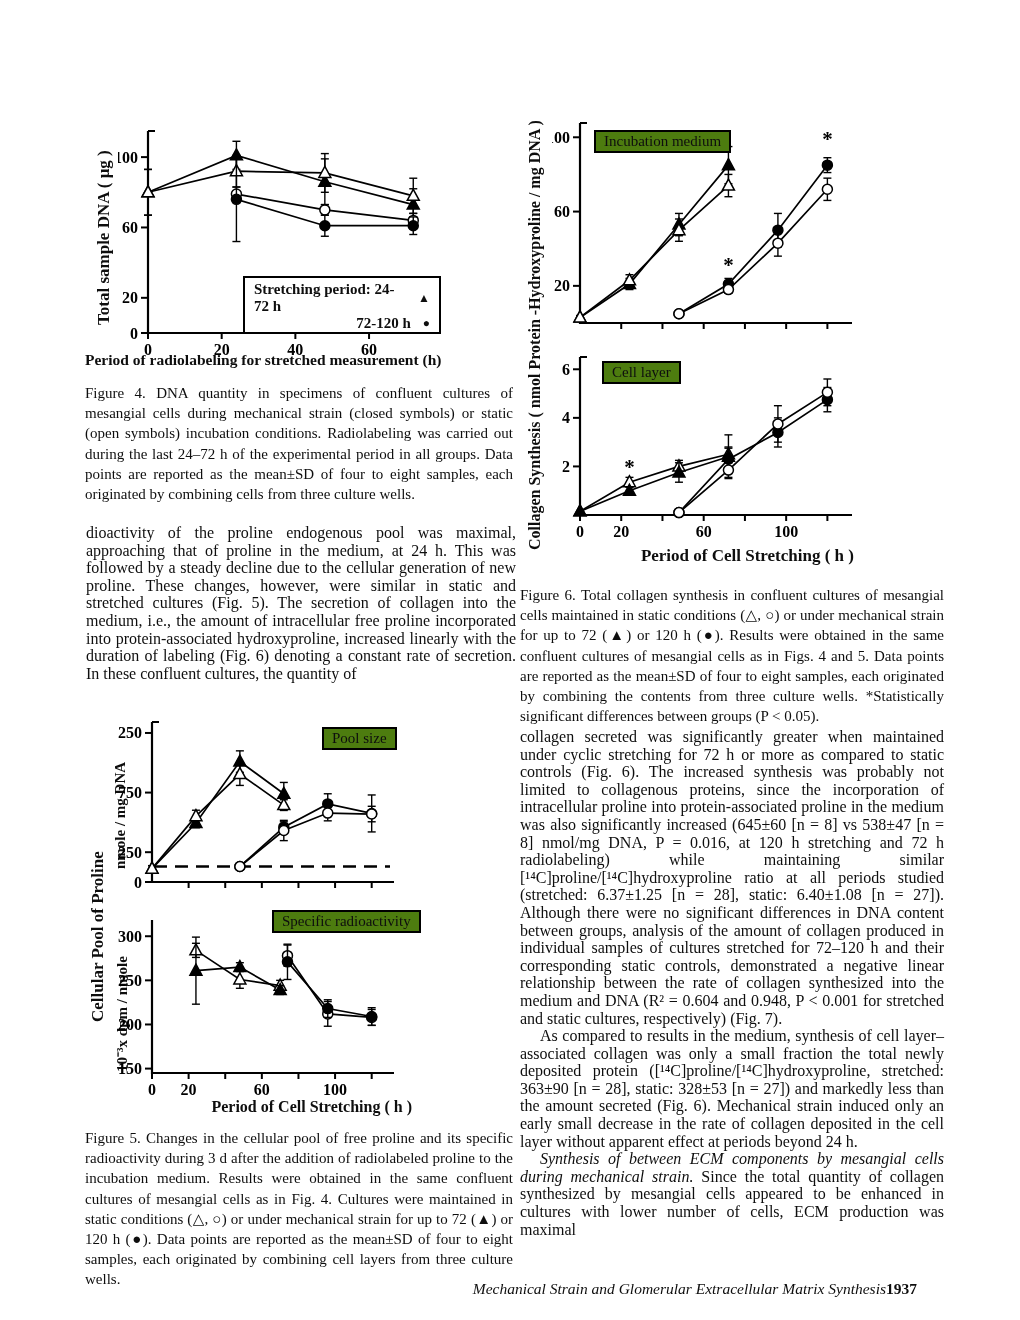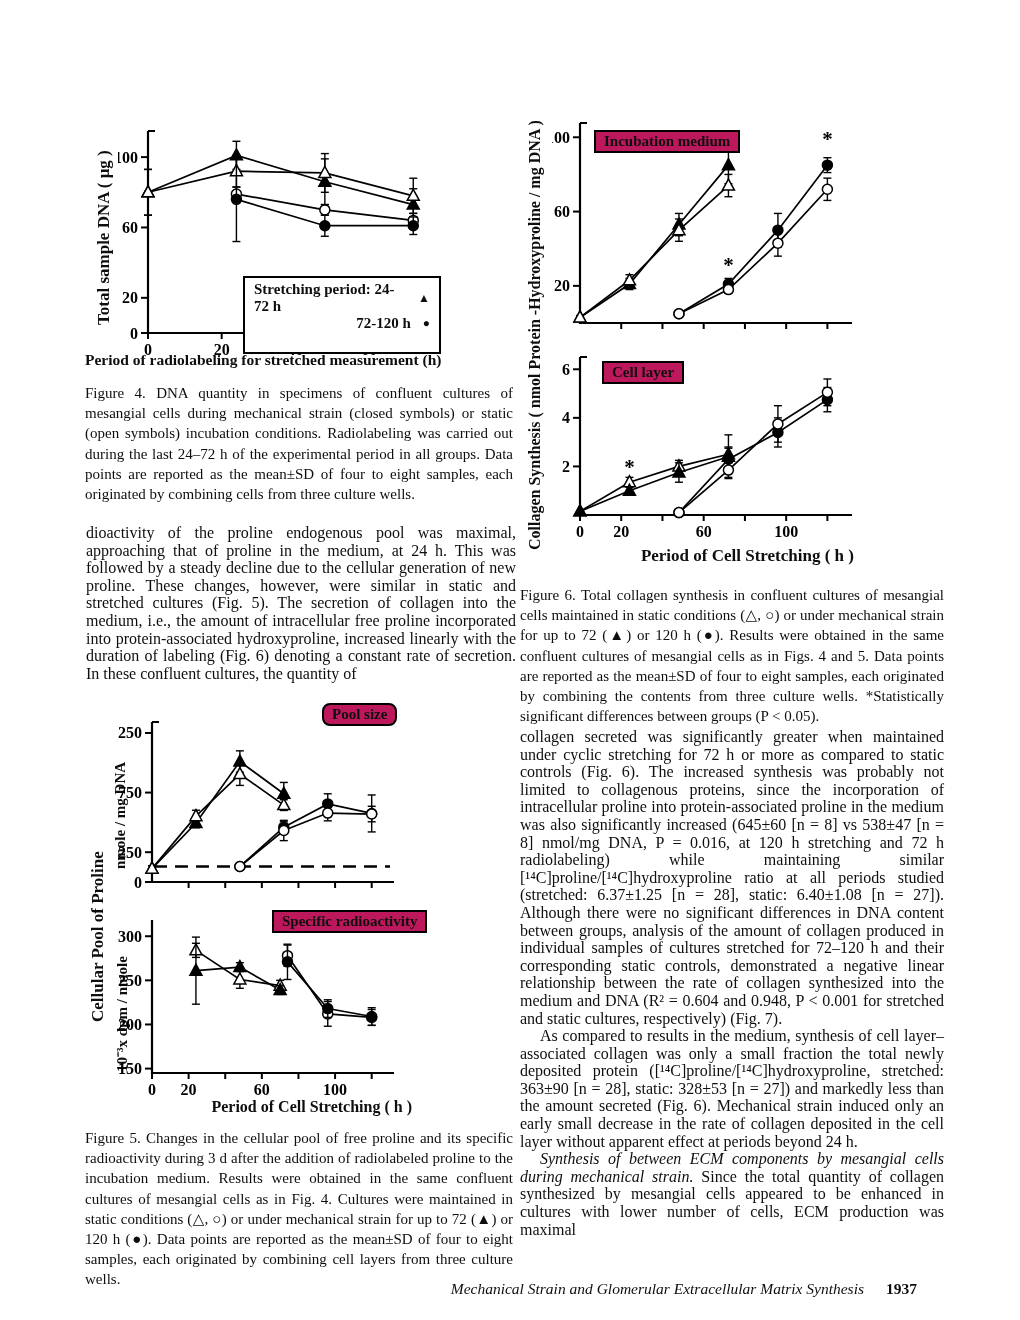--- a/index.html
+++ b/index.html
@@ -14,7 +14,7 @@
   .vlabel{writing-mode:vertical-rl;transform:rotate(180deg);white-space:nowrap;
           text-align:center;font-weight:700;}
   .xlabel{font-weight:700;text-align:right;white-space:nowrap;}
-  .panel-title{border:2px solid #000;background:#be185d;font-weight:700;font-size:15px;
+  .panel-title{border:2px solid #000;background:#4d7c0f;font-weight:400;font-size:15px;
                padding:1px 8px;white-space:nowrap;}
   .legend-box{border:2px solid #000;background:#fff;font-weight:700;font-size:15px;
               padding:3px 9px 20px 9px;}

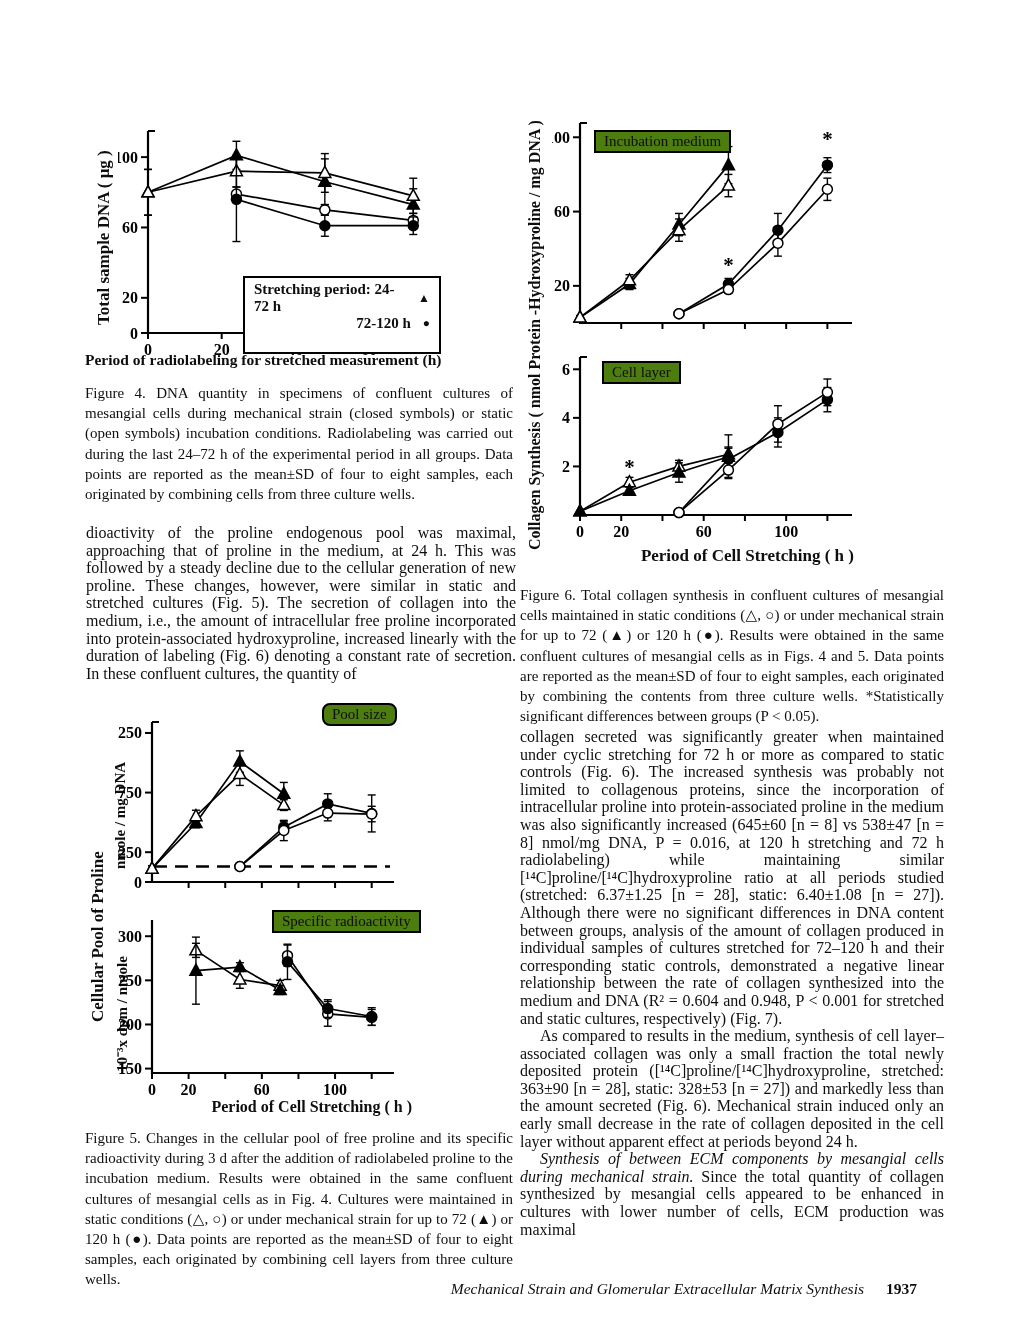--- a/index.html
+++ b/index.html
@@ -17,7 +17,7 @@
   .panel-title{border:2px solid #000;background:#4d7c0f;font-weight:400;font-size:15px;
                padding:1px 8px;white-space:nowrap;}
   .legend-box{border:2px solid #000;background:#fff;font-weight:700;font-size:15px;
-              padding:3px 9px 20px 9px;}
+              padding:3px 9px 0 9px;}
   .legend-row{display:flex;justify-content:flex-end;align-items:center;gap:12px;line-height:17px;}
   .legend-marker{font-size:12px;line-height:17px;}
   svg text{font-family:"Liberation Serif", serif;font-weight:700;fill:#000;}

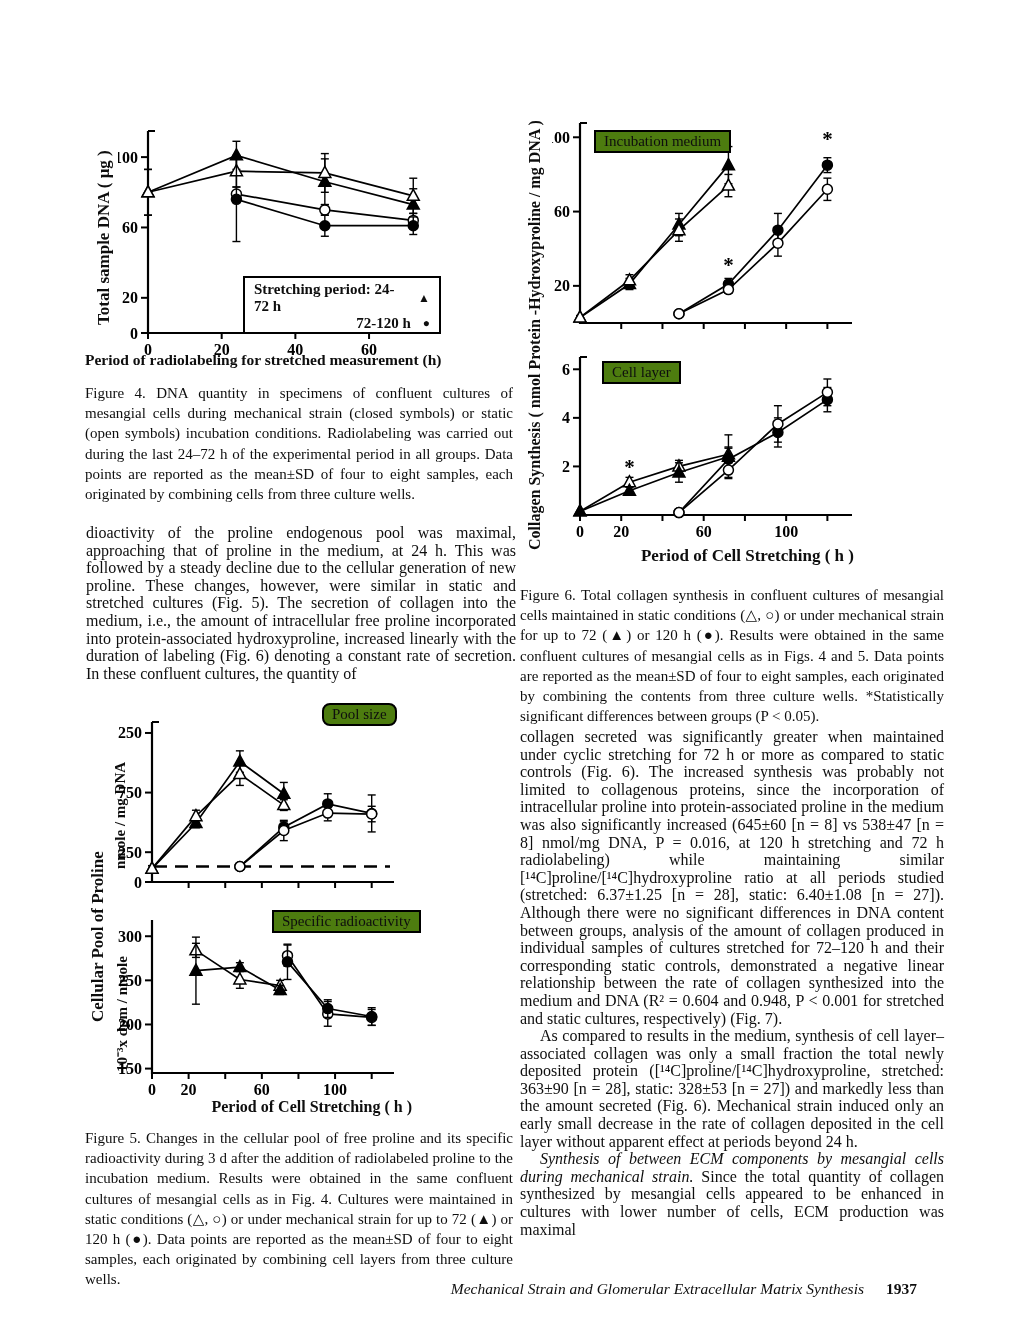--- a/index.html
+++ b/index.html
@@ -216,7 +216,7 @@
         <line x1="249.6923076923077" y1="116.78846153846155" x2="257.69230769230774" y2="116.78846153846155" stroke="#000" stroke-width="1.4"></line>
         <circle cx="253.6923076923077" cy="109.03846153846153" r="5" fill="#fff" stroke="#000" stroke-width="1.5"></circle>
       </svg></div>
-  <div class="abs panel-title" style="left:322px;top:703px;border-radius:8px;">Pool size</div>
+  <div class="abs panel-title" style="left:322px;top:727px;">Pool size</div>
 
   <div class="abs vlabel" style="left:112px;top:942px;height:145px;font-size:15px;">10⁻³x dpm / nmole</div>
   <div class="abs" style="left:118px;top:920px;"><svg width="302" height="192">

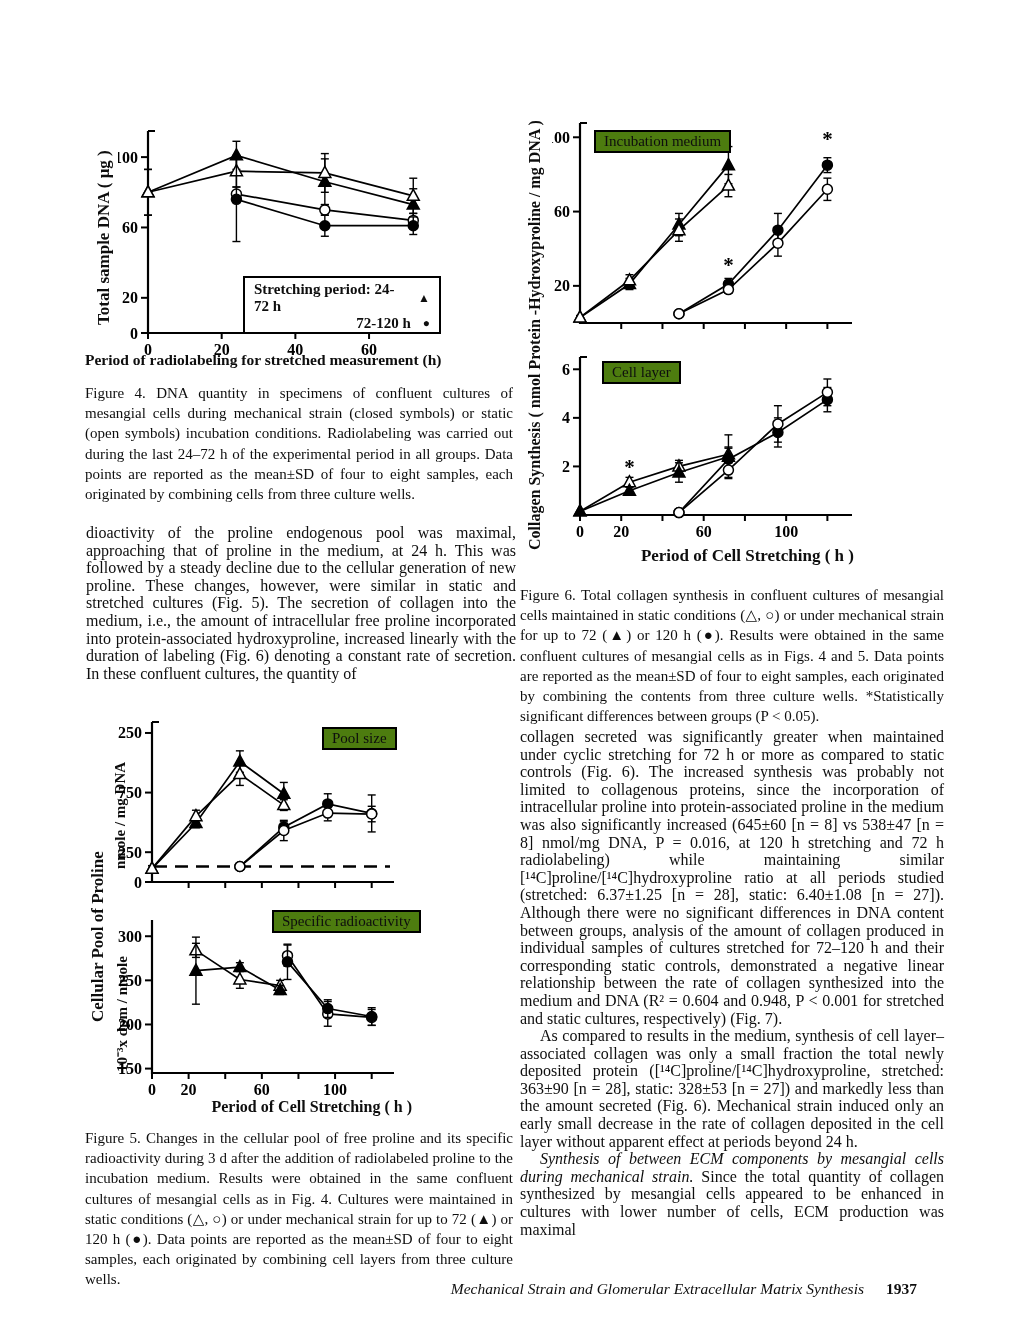--- a/index.html
+++ b/index.html
@@ -23,7 +23,7 @@
   svg text{font-family:"Liberation Serif", serif;font-weight:700;fill:#000;}
   .footer{font-size:15.5px;}
   .footer .ftitle{font-style:italic;}
-  .footer .fpage{font-weight:700;font-style:normal;margin-left:22px;}
+  .footer .fpage{font-weight:700;font-style:normal;}
 </style>
 </head>
 <body>

